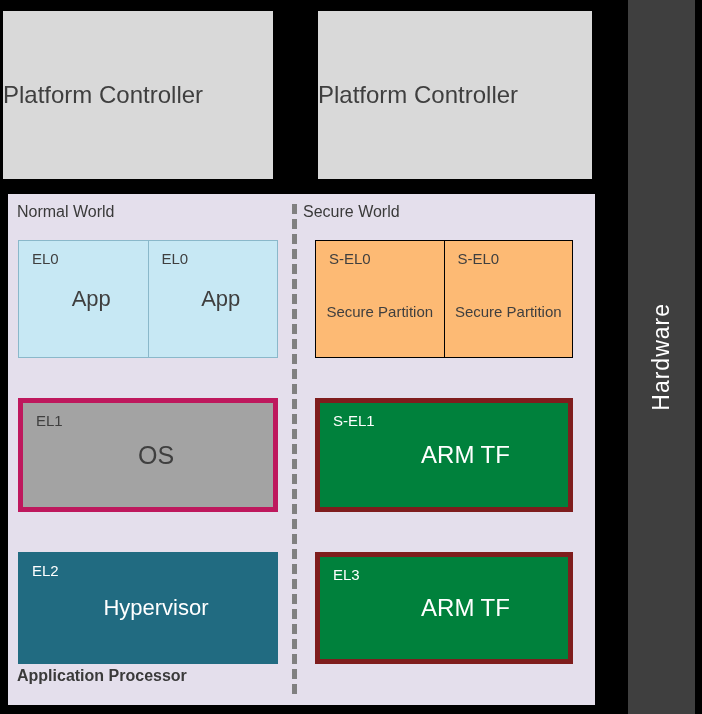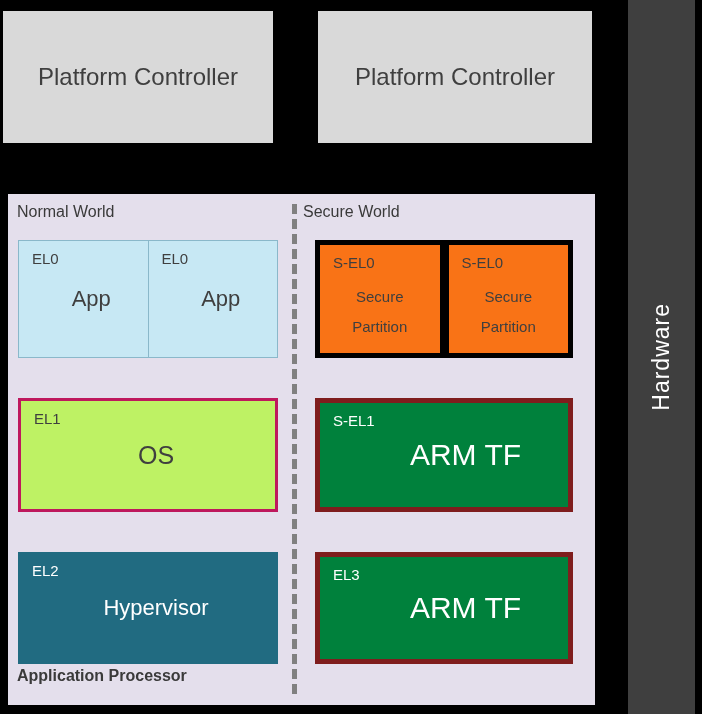--- a/index.html
+++ b/index.html
@@ -16,11 +16,10 @@
   .pc-box {
     position: absolute;
     top: 11px;
-    height: 132px;
+    height: 168px;
     background: #d9d9d9;
     display: flex;
     align-items: center;
-    justify-content: center;
     color: #3f3f3f;
     font-size: 24px;
   }

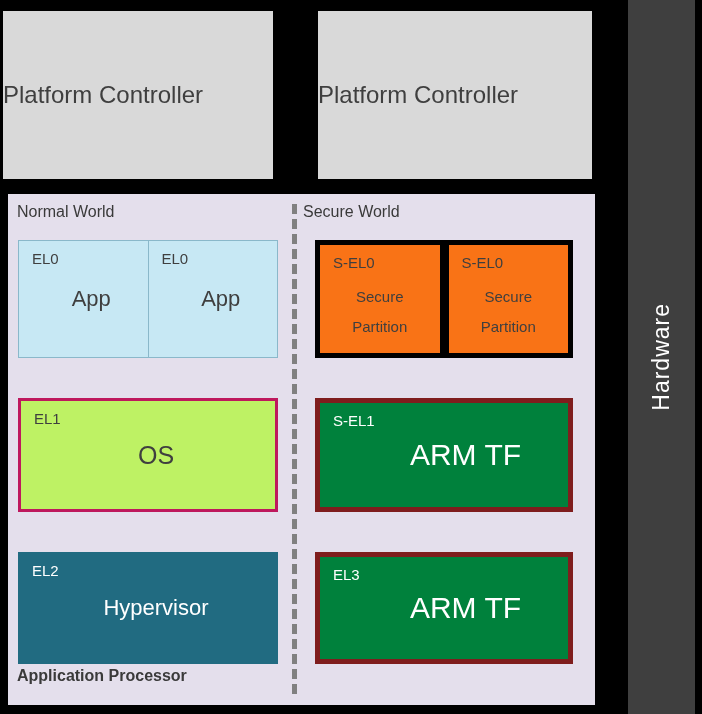--- a/index.html
+++ b/index.html
@@ -92,7 +92,7 @@
   
   .light-blue      { background: #c7e8f4; border: 1px solid #8ab8ca; color: #3f3f3f; }
   .light-blue-deep { background: #bef264; border: 3px solid #be185d; color: #3f3f3f; }
-  .light-green     { background: #f97316; border: 5px solid #000000; color: #3f3f3f; }
+  .light-green     { background: #fdba74; border: 1px solid #000000; color: #3f3f3f; }
   .dark-teal       { background: #216b81; border: 1px solid #216b81; color: #ffffff; }
   .dark-green      { background: #00813c; border: 5px solid #7f1d1d; color: #ffffff; }
 

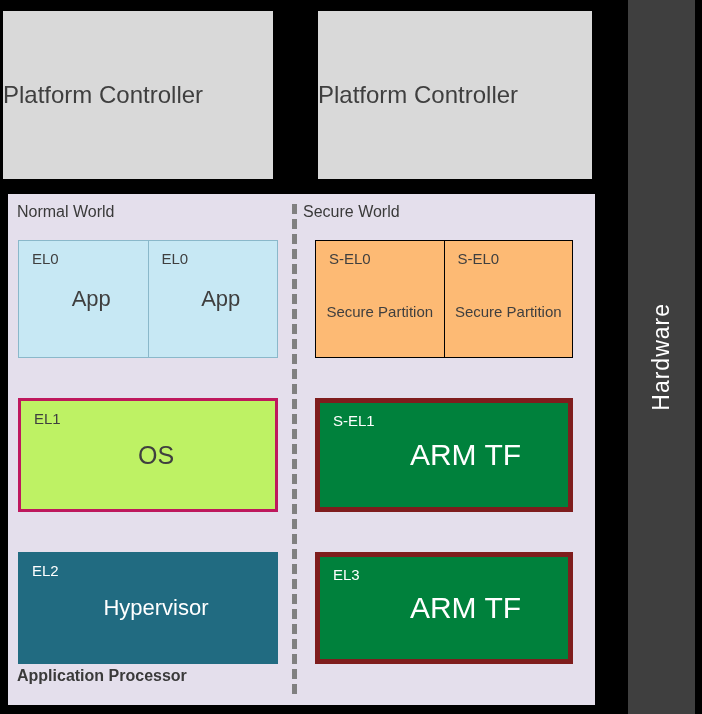--- a/index.html
+++ b/index.html
@@ -91,7 +91,7 @@
 
   
   .light-blue      { background: #c7e8f4; border: 1px solid #8ab8ca; color: #3f3f3f; }
-  .light-blue-deep { background: #bef264; border: 3px solid #be185d; color: #3f3f3f; }
+  .light-blue-deep { background: #a3a3a3; border: 5px solid #be185d; color: #3f3f3f; }
   .light-green     { background: #fdba74; border: 1px solid #000000; color: #3f3f3f; }
   .dark-teal       { background: #216b81; border: 1px solid #216b81; color: #ffffff; }
   .dark-green      { background: #00813c; border: 5px solid #7f1d1d; color: #ffffff; }

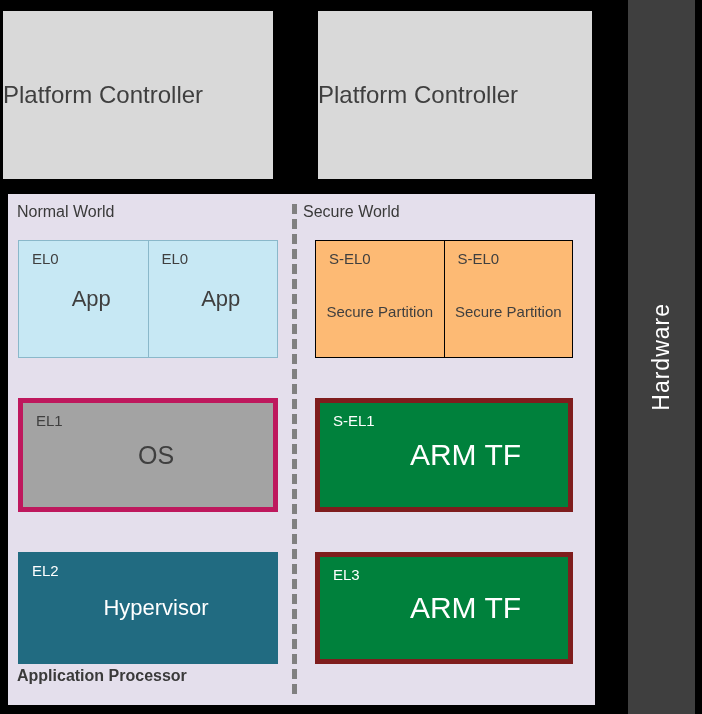--- a/index.html
+++ b/index.html
@@ -115,7 +115,7 @@
   .title-app        { font-size: 22px; }
   .title-os         { font-size: 25px; }
   .title-hypervisor { font-size: 22px; }
-  .title-armtf      { font-size: 30px; margin-left: 27px; }
+  .title-armtf      { font-size: 24px; margin-left: 27px; }
   .title-partition  { font-size: 15px; line-height: 2; padding: 26px 10px 0; }
 </style>
 </head>

